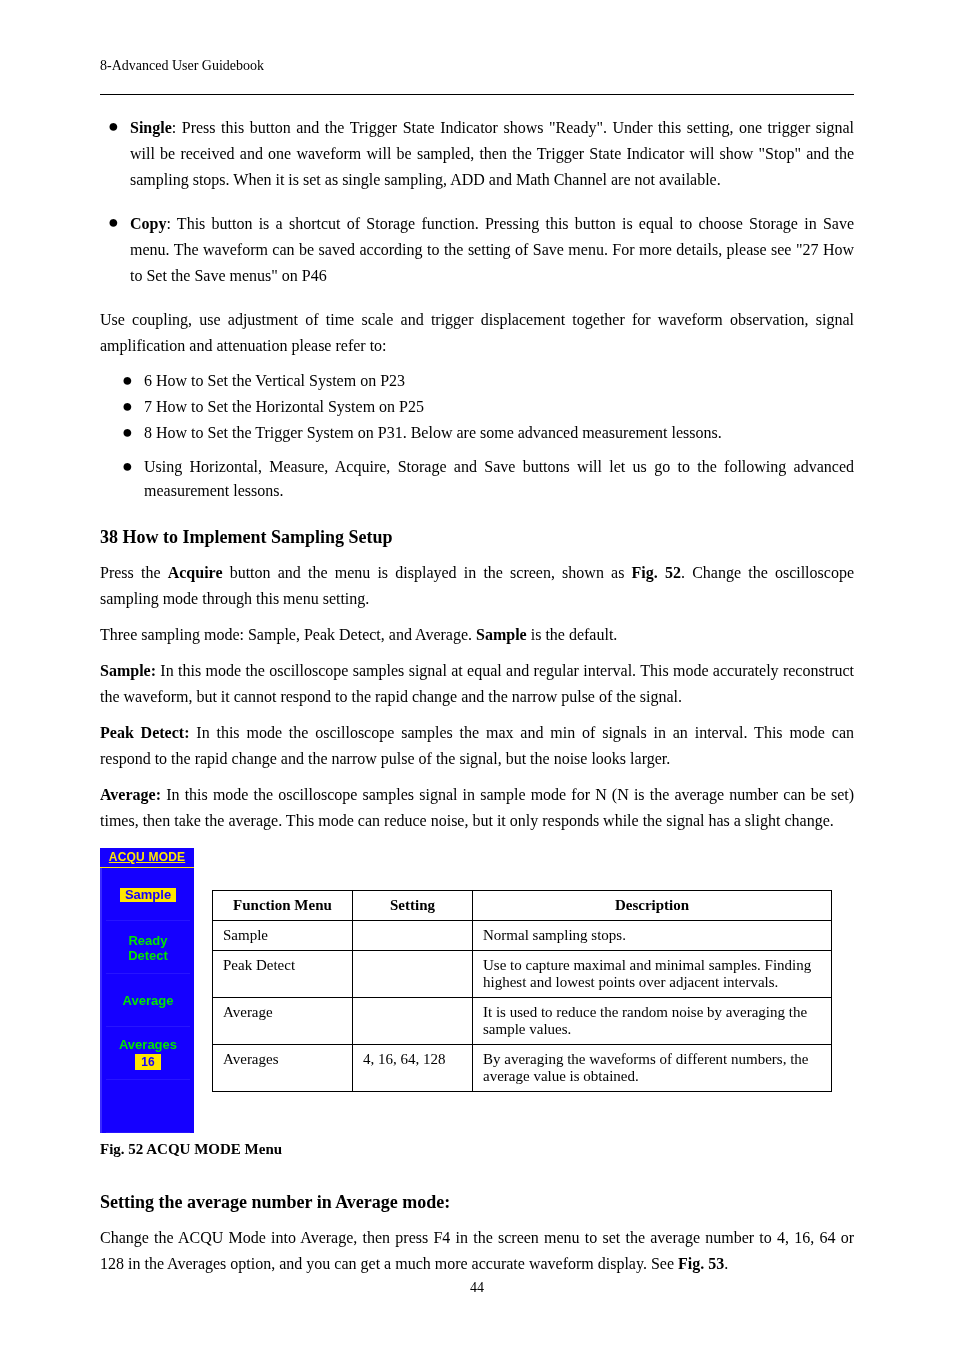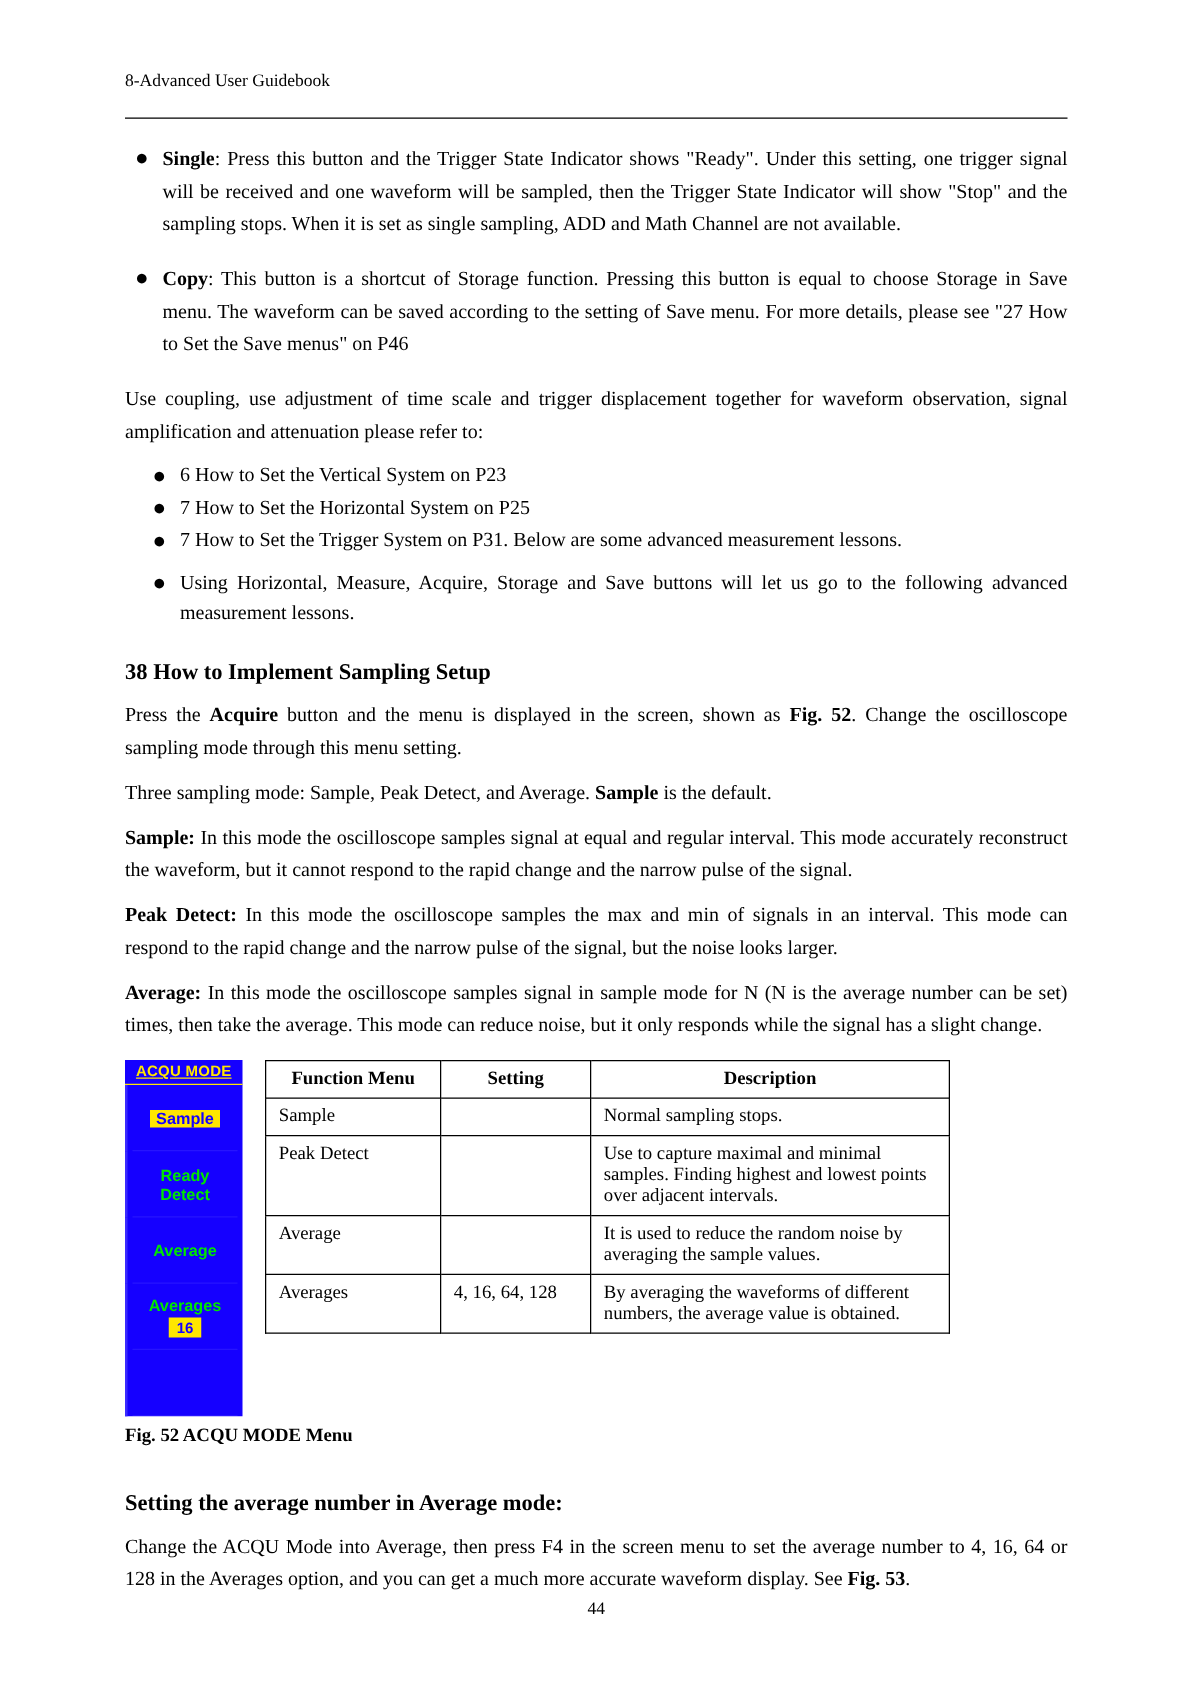--- a/index.html
+++ b/index.html
@@ -202,7 +202,7 @@
     </div>
     <div class="bullet-block">
       <div class="bullet-dot">●</div>
-      <div class="bullet-text">7 How to Set the Trigger System on P31. Below are some advanced measurement lessons.</div>
+      <div class="bullet-text">8 How to Set the Trigger System on P31. Below are some advanced measurement lessons.</div>
     </div>
     <div class="bullet-block" style="margin-top:10px;">
       <div class="bullet-dot">●</div>

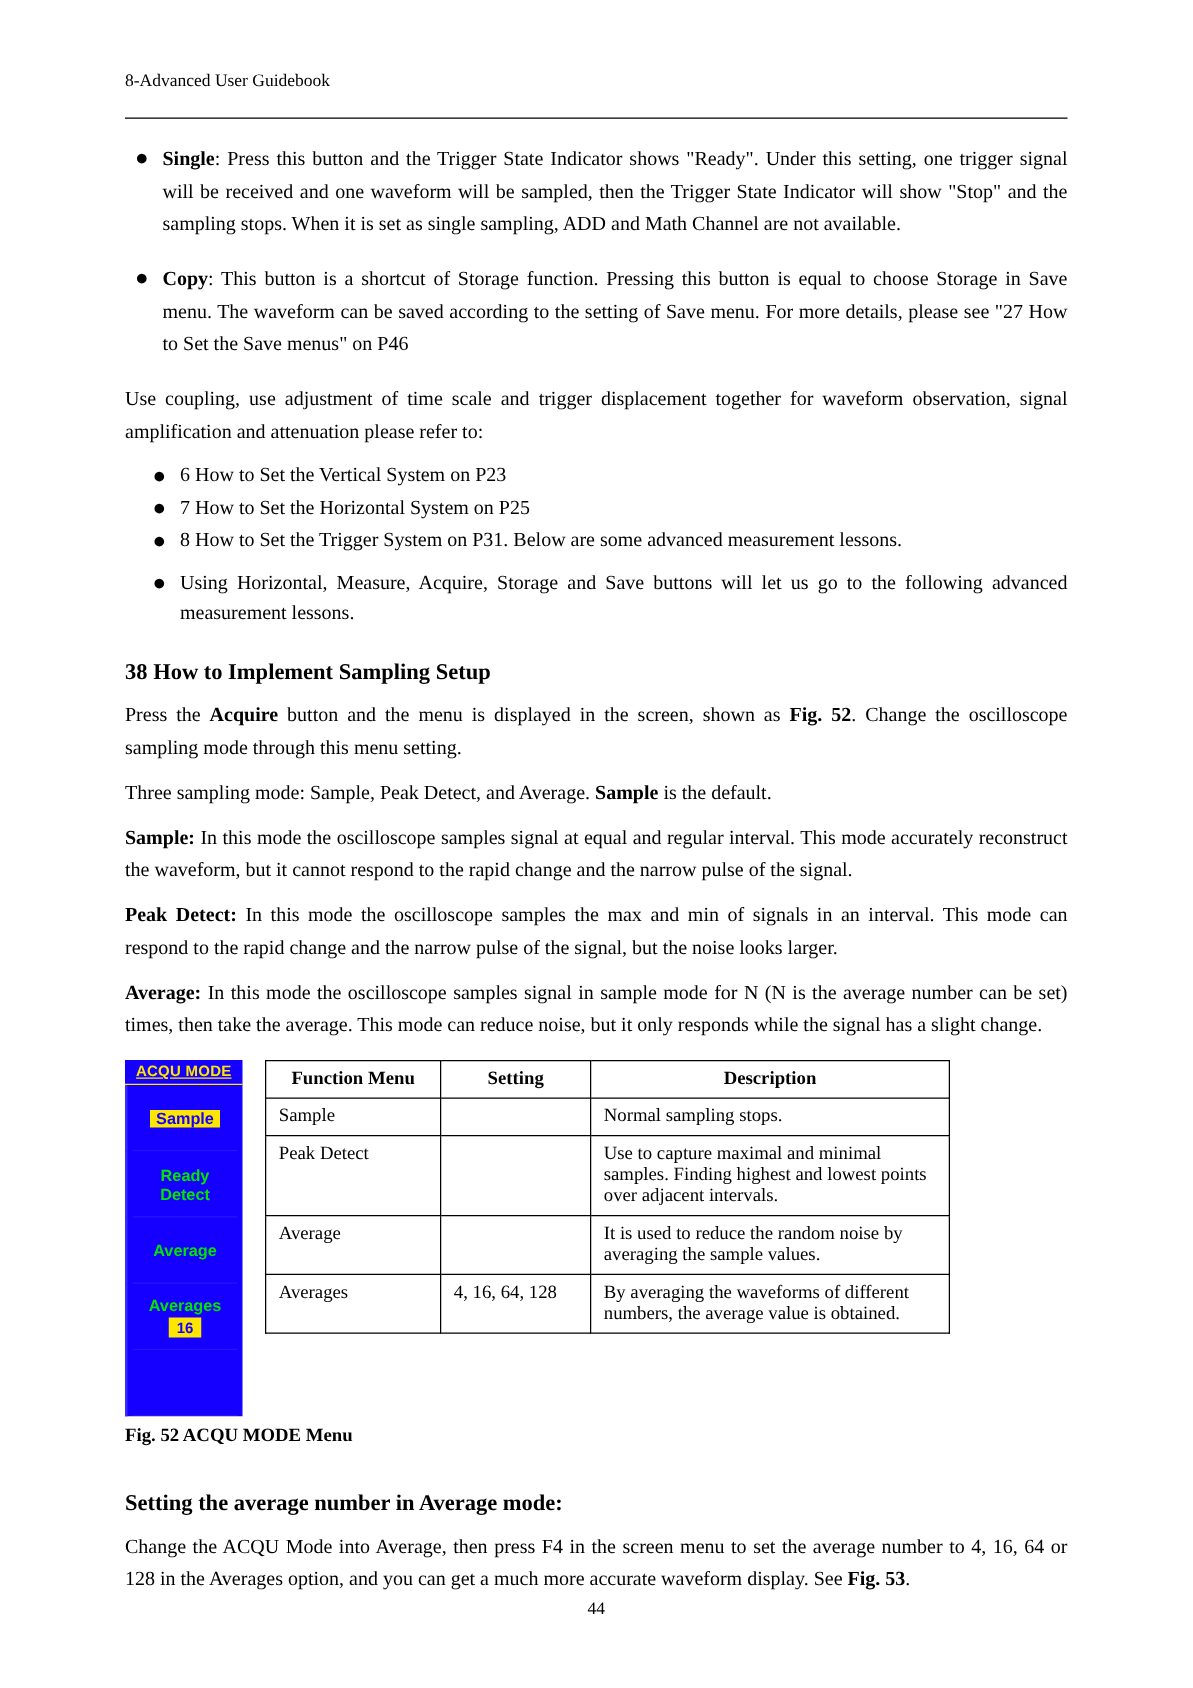--- a/index.html
+++ b/index.html
@@ -65,7 +65,7 @@
   .sub-bullets .bullet-block { margin-bottom: 2px; }
   .figure-row {
     display: flex;
-    align-items: flex-start;
+    align-items: center;
     margin-top: 14px;
   }
   .menu-panel {

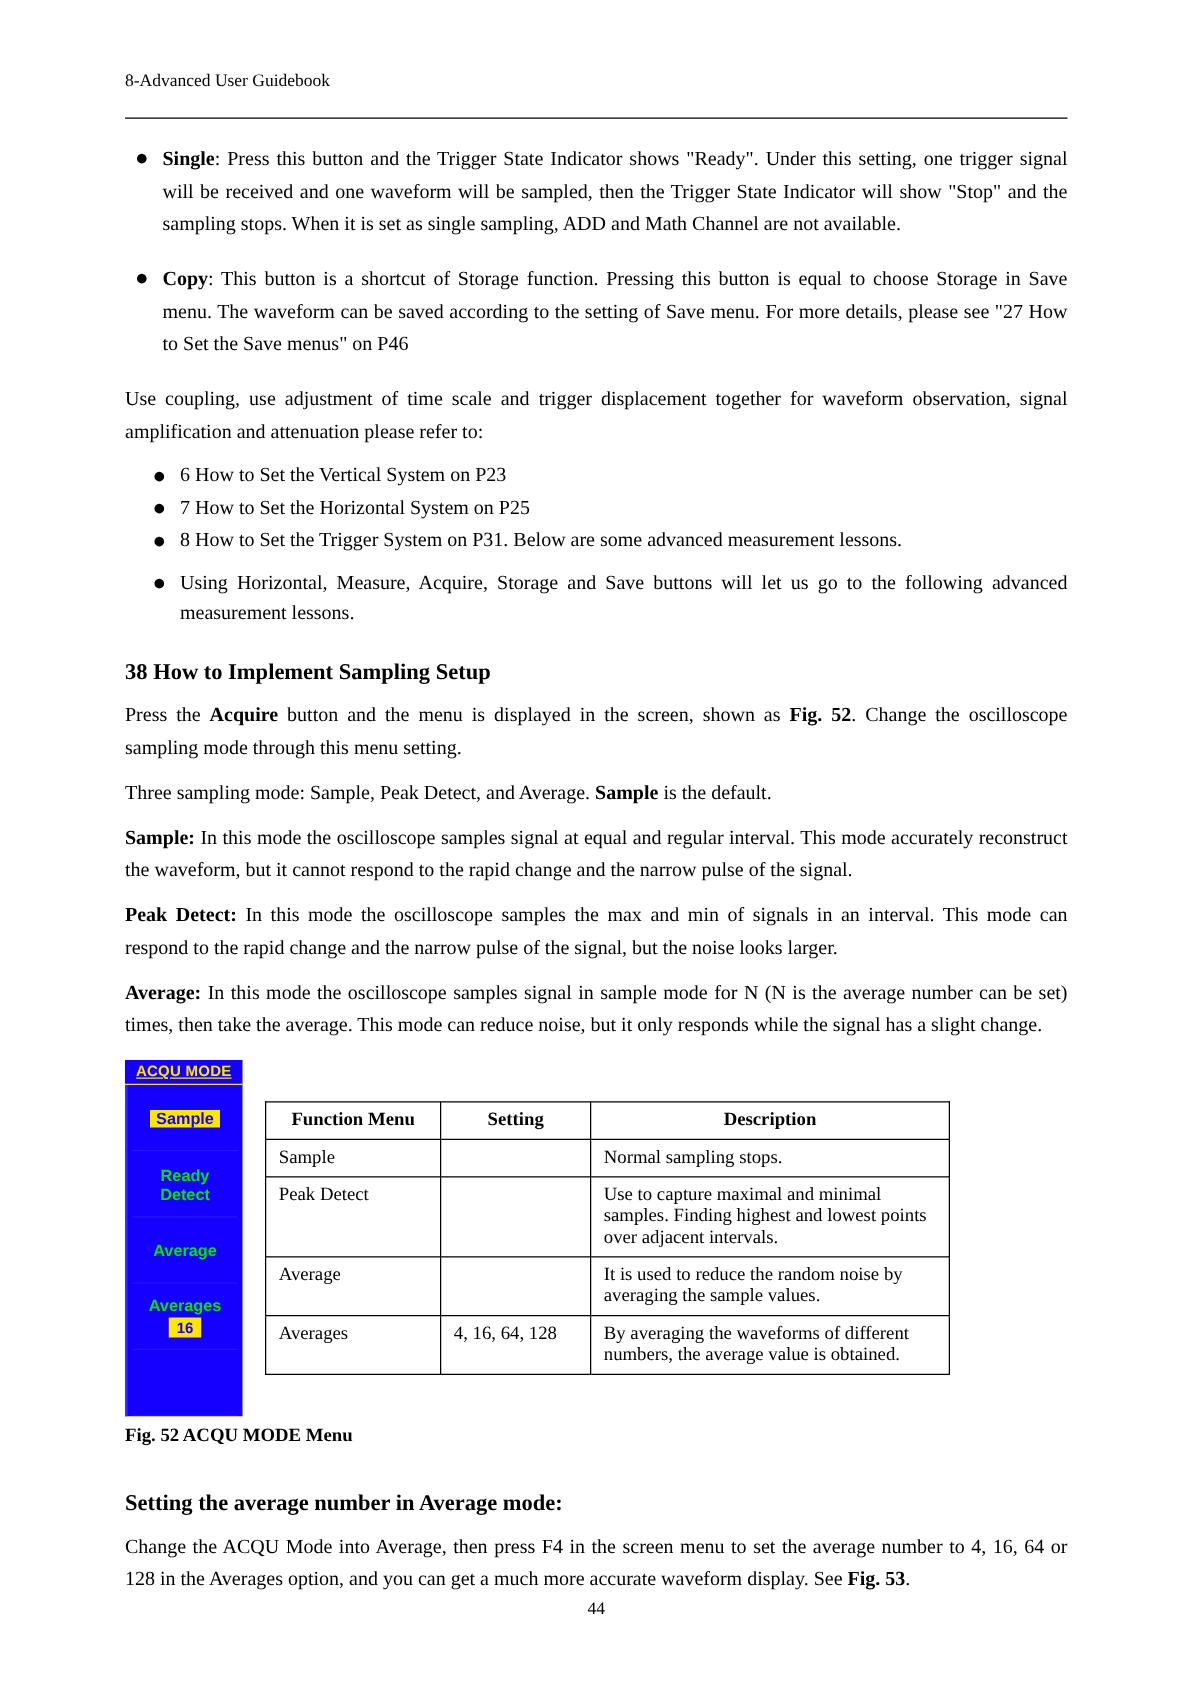--- a/index.html
+++ b/index.html
@@ -128,7 +128,7 @@
   .sample-pill .badge { font-size: 13px; padding: 0 5px; }
   table.menu-table {
     border-collapse: collapse;
-    width: 548px;
+    width: 620px;
     font-size: 15px;
   }
   table.menu-table th, table.menu-table td {

